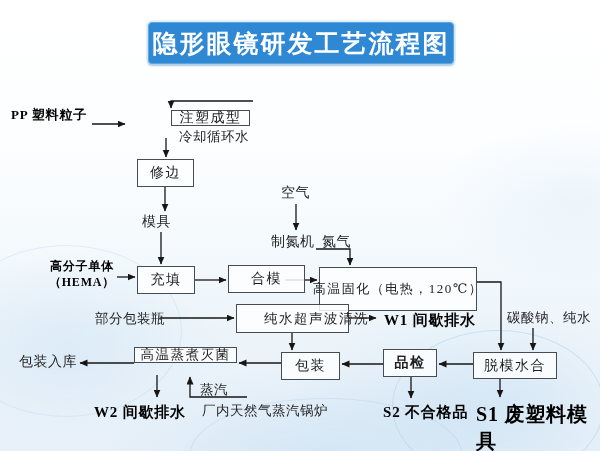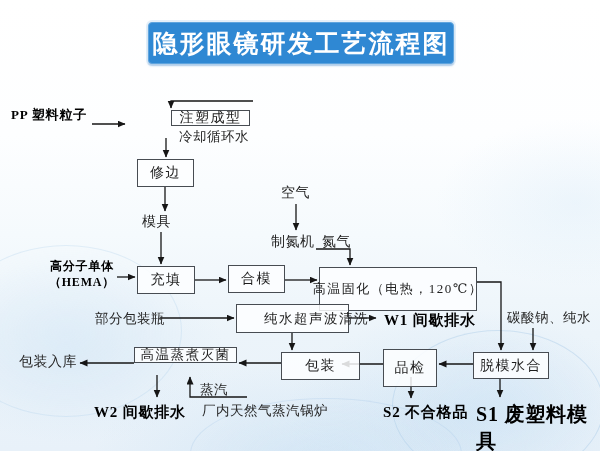--- a/index.html
+++ b/index.html
@@ -88,7 +88,7 @@
       <div class="node" style="left: 127px; top: 110px; width: 79px; height: 16px; margin-left: 44px;">注塑成型</div>
       <div class="node" style="left: 137px; top: 159px; width: 57px; height: 28px;">修边</div>
       <div class="node" style="left: 137px; top: 266px; width: 58px; height: 28px;">充填</div>
-      <div class="node" style="left: 228px; top: 265px; width: 57px; height: 28px;">合模</div>
+      <div class="node" style="left: 228px; top: 265px; width: 77px; height: 28px;">合模</div>
       <div class="node" style="left: 319px; top: 267px; width: 158px; height: 44px; font-size: 13px; text-align: right;">高温固化（电热，120℃）</div>
       <div class="node" style="left: 236px; top: 304px; width: 113px; height: 29px; font-size: 13.5px; padding-left: 48px;">纯水超声波清洗</div>
       <div class="node" style="left: 281px; top: 352px; width: 79px; height: 28px;">包装</div>

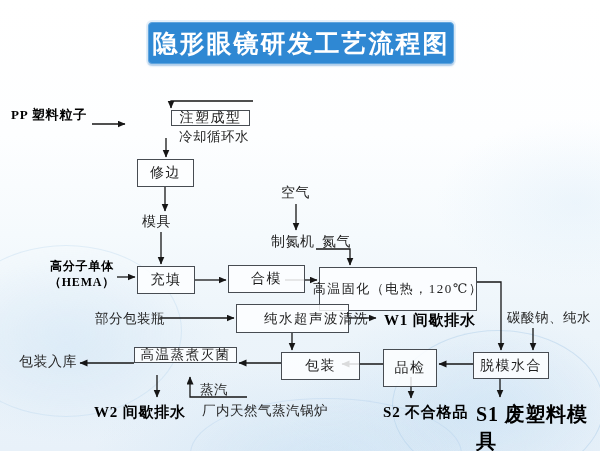--- a/index.html
+++ b/index.html
@@ -91,7 +91,7 @@
       <div class="node" style="left: 228px; top: 265px; width: 77px; height: 28px;">合模</div>
       <div class="node" style="left: 319px; top: 267px; width: 158px; height: 44px; font-size: 13px; text-align: right;">高温固化（电热，120℃）</div>
       <div class="node" style="left: 236px; top: 304px; width: 113px; height: 29px; font-size: 13.5px; padding-left: 48px;">纯水超声波清洗</div>
-      <div class="node" style="left: 281px; top: 352px; width: 79px; height: 28px;">包装</div>
+      <div class="node" style="left: 281px; top: 352px; width: 59px; height: 28px;">包装</div>
       <div class="node" style="left: 134px; top: 347px; width: 103px; height: 16px; font-size: 13.5px;">高温蒸煮灭菌</div>
       <div class="node" style="left: 383px; top: 349px; width: 54px; height: 38px;">品检</div>
       <div class="node" style="left: 473px; top: 352px; width: 76px; height: 27px;">脱模水合</div>

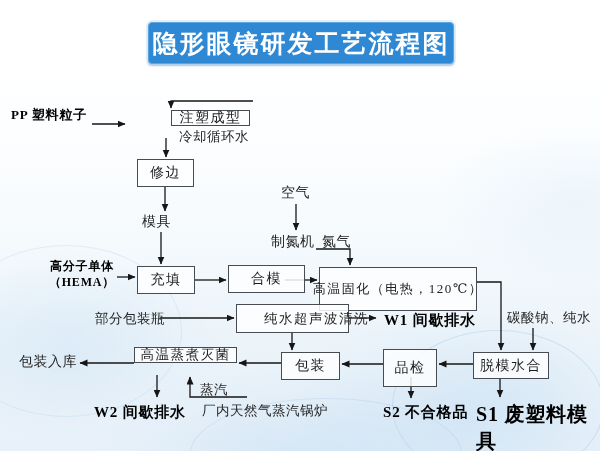--- a/index.html
+++ b/index.html
@@ -93,7 +93,7 @@
       <div class="node" style="left: 236px; top: 304px; width: 113px; height: 29px; font-size: 13.5px; padding-left: 48px;">纯水超声波清洗</div>
       <div class="node" style="left: 281px; top: 352px; width: 59px; height: 28px;">包装</div>
       <div class="node" style="left: 134px; top: 347px; width: 103px; height: 16px; font-size: 13.5px;">高温蒸煮灭菌</div>
-      <div class="node" style="left: 383px; top: 349px; width: 54px; height: 38px;">品检</div>
+      <div class="node" style="left: 383px; top: 349px; width: 54px; height: 28px; font-weight: bold;">品检</div>
       <div class="node" style="left: 473px; top: 352px; width: 76px; height: 27px;">脱模水合</div>
     </div>
   <div id="labels">

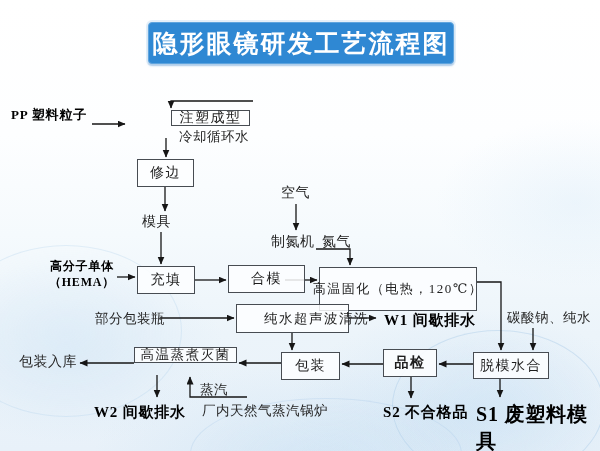--- a/index.html
+++ b/index.html
@@ -94,7 +94,7 @@
       <div class="node" style="left: 281px; top: 352px; width: 59px; height: 28px;">包装</div>
       <div class="node" style="left: 134px; top: 347px; width: 103px; height: 16px; font-size: 13.5px;">高温蒸煮灭菌</div>
       <div class="node" style="left: 383px; top: 349px; width: 54px; height: 28px; font-weight: bold;">品检</div>
-      <div class="node" style="left: 473px; top: 352px; width: 76px; height: 27px;">脱模水合</div>
+      <div class="node" style="left: 473px; top: 352px; width: 84px; height: 27px;">脱模水合</div>
     </div>
   <div id="labels">
       <div class="lbl" style="left: 179px; top: 86px; margin-top: 42px;">冷却循环水</div>

